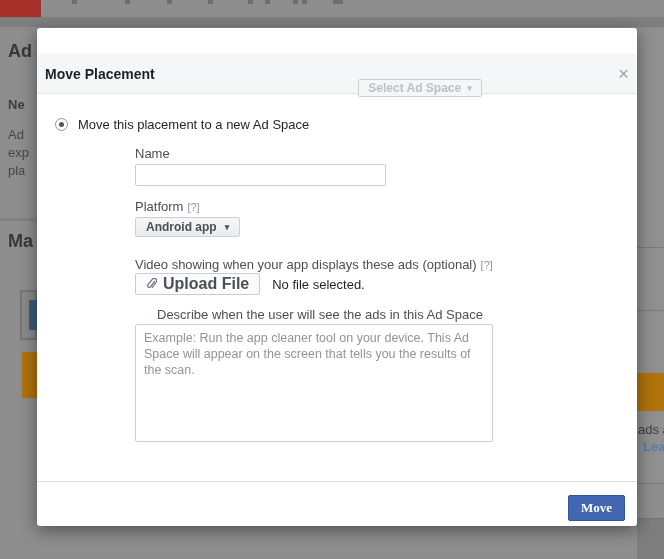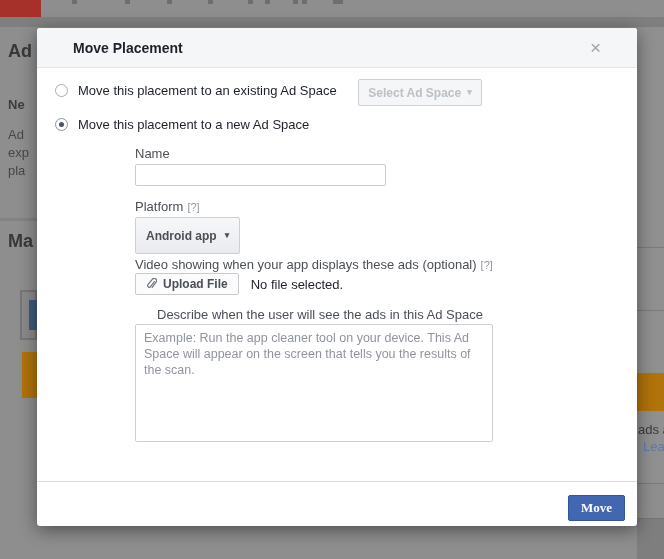--- a/index.html
+++ b/index.html
@@ -41,7 +41,7 @@
   .modal { position:absolute; left:37px; top:28px; width:600px; height:498px;
            background:#fff; border-radius:3px; box-shadow:0 4px 18px rgba(0,0,0,0.45); }
   .modal-header { display:flex; align-items:center; height:40px; background:#f5f6f7;
-                  border-bottom:1px solid #e5e5e5; border-radius:3px 3px 0 0; padding:0 36px; }
+                  border-bottom:1px solid #e5e5e5; border-radius:3px 3px 0 0; padding:0 8px;margin-top:26px; }
   .modal-title { font-size:14px; font-weight:bold; color:#1d2129; }
   .modal-close { margin-left:auto; font-size:19px; line-height:19px; color:#9fa4aa; cursor:pointer; }
 

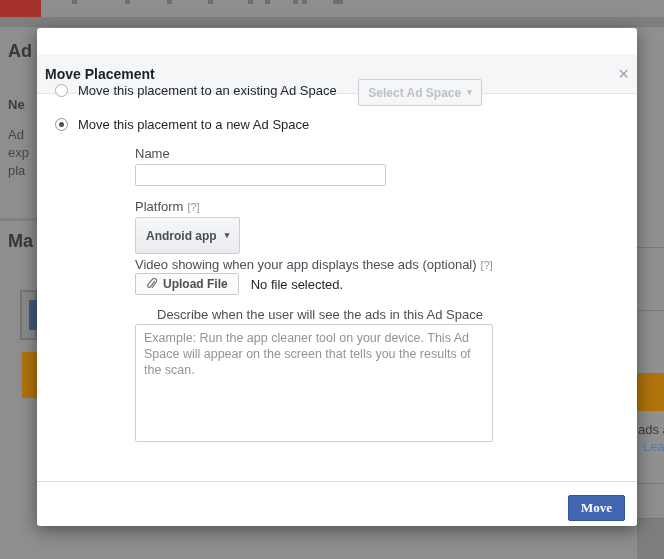--- a/index.html
+++ b/index.html
@@ -139,10 +139,6 @@
       <span class="modal-close">×</span>
     </div>
 
-    <div class="radio-row radio-row1">
-      <span class="radio"></span>
-      <span class="radio-label">Move this placement to an existing Ad Space</span>
-    </div>
     <div class="select-disabled">
       <span>Select Ad Space</span>
       <span class="caret">▾</span>

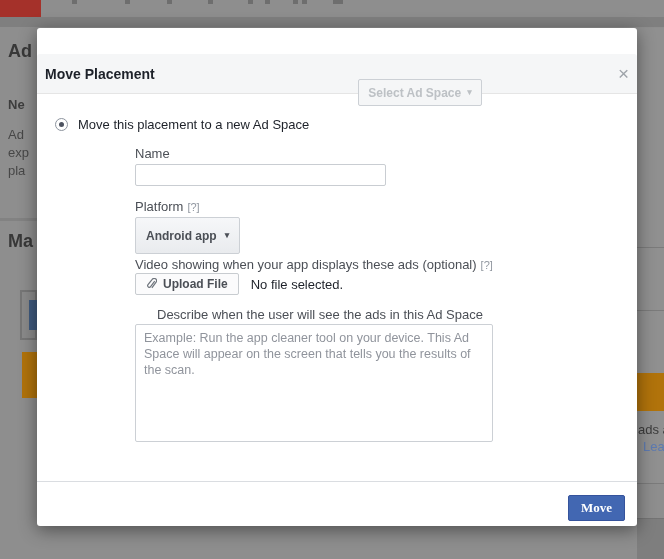--- a/index.html
+++ b/index.html
@@ -53,7 +53,7 @@
   .radio.checked::after { content:""; width:5px; height:5px; border-radius:50%; background:#4d5360; }
   .radio-label { margin-left:10px; font-size:13px; color:#1d2129; }
 
-  .select-disabled { position:absolute; left:321px; top:51px; width:124px; height:27px;
+  .select-disabled { position:absolute; left:321px; top:51px; width:124px; height:18px;
                      background:#f5f6f7; border:1px solid #ccd0d5; border-radius:2px;
                      display:flex; align-items:center; justify-content:center; gap:6px;
                      font-size:12px; font-weight:bold; color:#bdc1c5; }

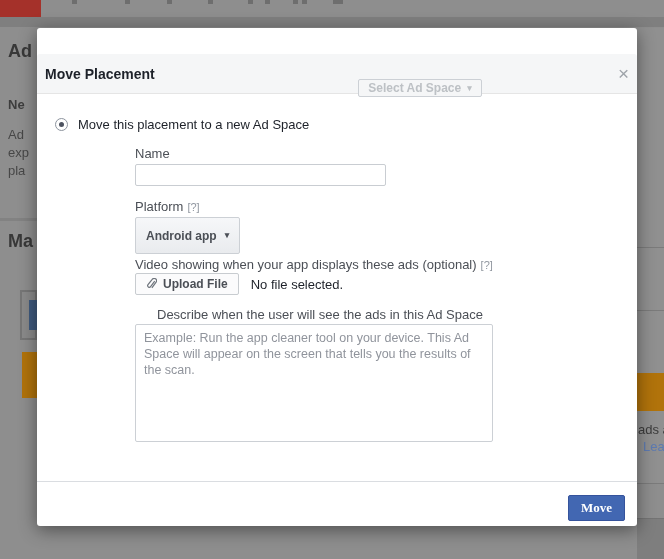--- a/index.html
+++ b/index.html
@@ -66,7 +66,7 @@
                 border:1px solid #c9cdd2; border-radius:2px; font-size:13px; padding:0 6px;
                 color:#1d2129; outline:none; }
   .platform-label { top:171px; }
-  .gray-btn { display:inline-flex; align-items:center; gap:8px; height:37px; padding:0 10px;
+  .gray-btn { display:inline-flex; align-items:center; gap:8px; height:20px; padding:0 10px;
               background:linear-gradient(#f6f7f9,#e9ebee); border:1px solid #ccd0d5;
               border-radius:2px; font-size:12px; font-weight:bold; color:#4b4f56; cursor:pointer; }
   .platform-btn { position:absolute; left:98px; top:189px; }

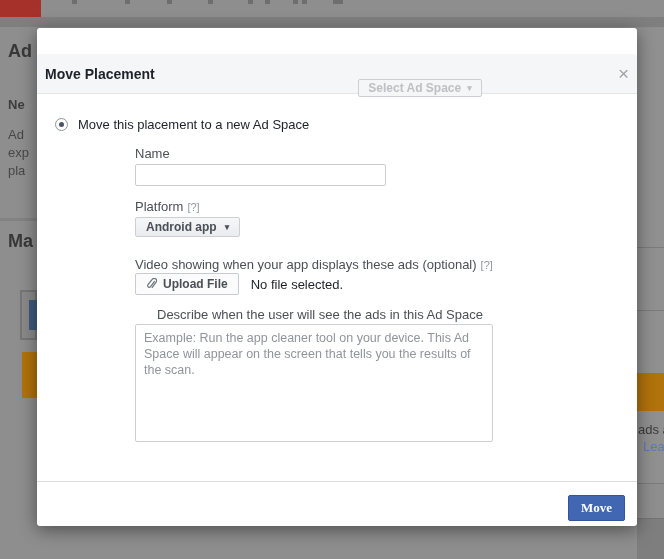--- a/index.html
+++ b/index.html
@@ -74,7 +74,7 @@
   .upload-row { position:absolute; left:98px; top:245px; display:flex; align-items:center; }
   .upload-btn { display:inline-flex; align-items:center; gap:6px; height:22px; padding:0 10px;
                 background:#fbfbfc; border:1px solid #c8ccd0; border-radius:2px;
-                font-size:12px; font-weight:bold; color:#4b4f56; cursor:pointer; }
+                font-size:16px; font-weight:bold; color:#4b4f56; cursor:pointer; }
   .upload-status { margin-left:12px; font-size:13px; color:#1d2129; }
   .describe-label { top:279px;margin-left:22px; }
   .describe-ta { position:absolute; left:98px; top:296px; width:358px; height:118px;

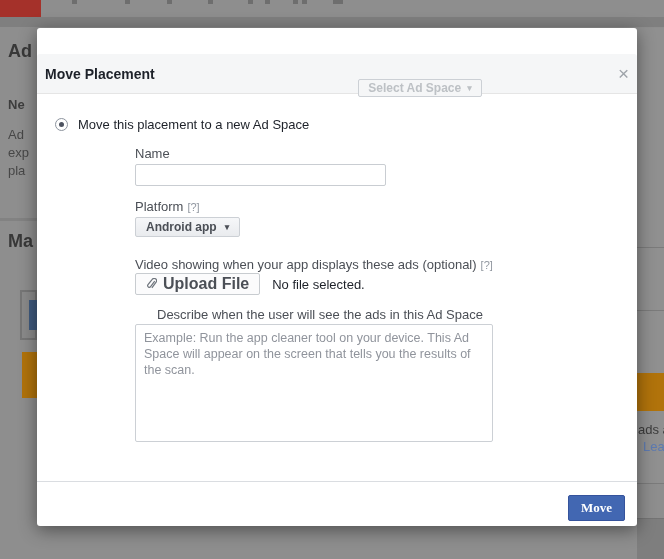--- a/index.html
+++ b/index.html
@@ -33,7 +33,7 @@
   .bg-right-div2 { left:637px; top:310px; width:27px; height:1px; background:#7b7b7b; }
   .bg-orange-right { left:637px; top:373px; width:27px; height:38px; background:#b1730b; }
   .bg-right-text { left:638px; top:422px; font-size:13px; color:#3b3b3b; white-space:nowrap; }
-  .bg-right-link { left:643px; top:439px; font-size:13px; color:#5d7ab1; white-space:nowrap; }
+  .bg-right-link { left:643px; top:439px; font-size:13px; color:#5d7ab1; white-space:nowrap;font-weight:bold; }
   .bg-right-div3 { left:637px; top:483px; width:27px; height:1px; background:#7b7b7b; }
   .bg-right-bottom { left:637px; top:518px; width:27px; height:41px; background:#7e7e7e; border-top:1px solid #747474; }
 

